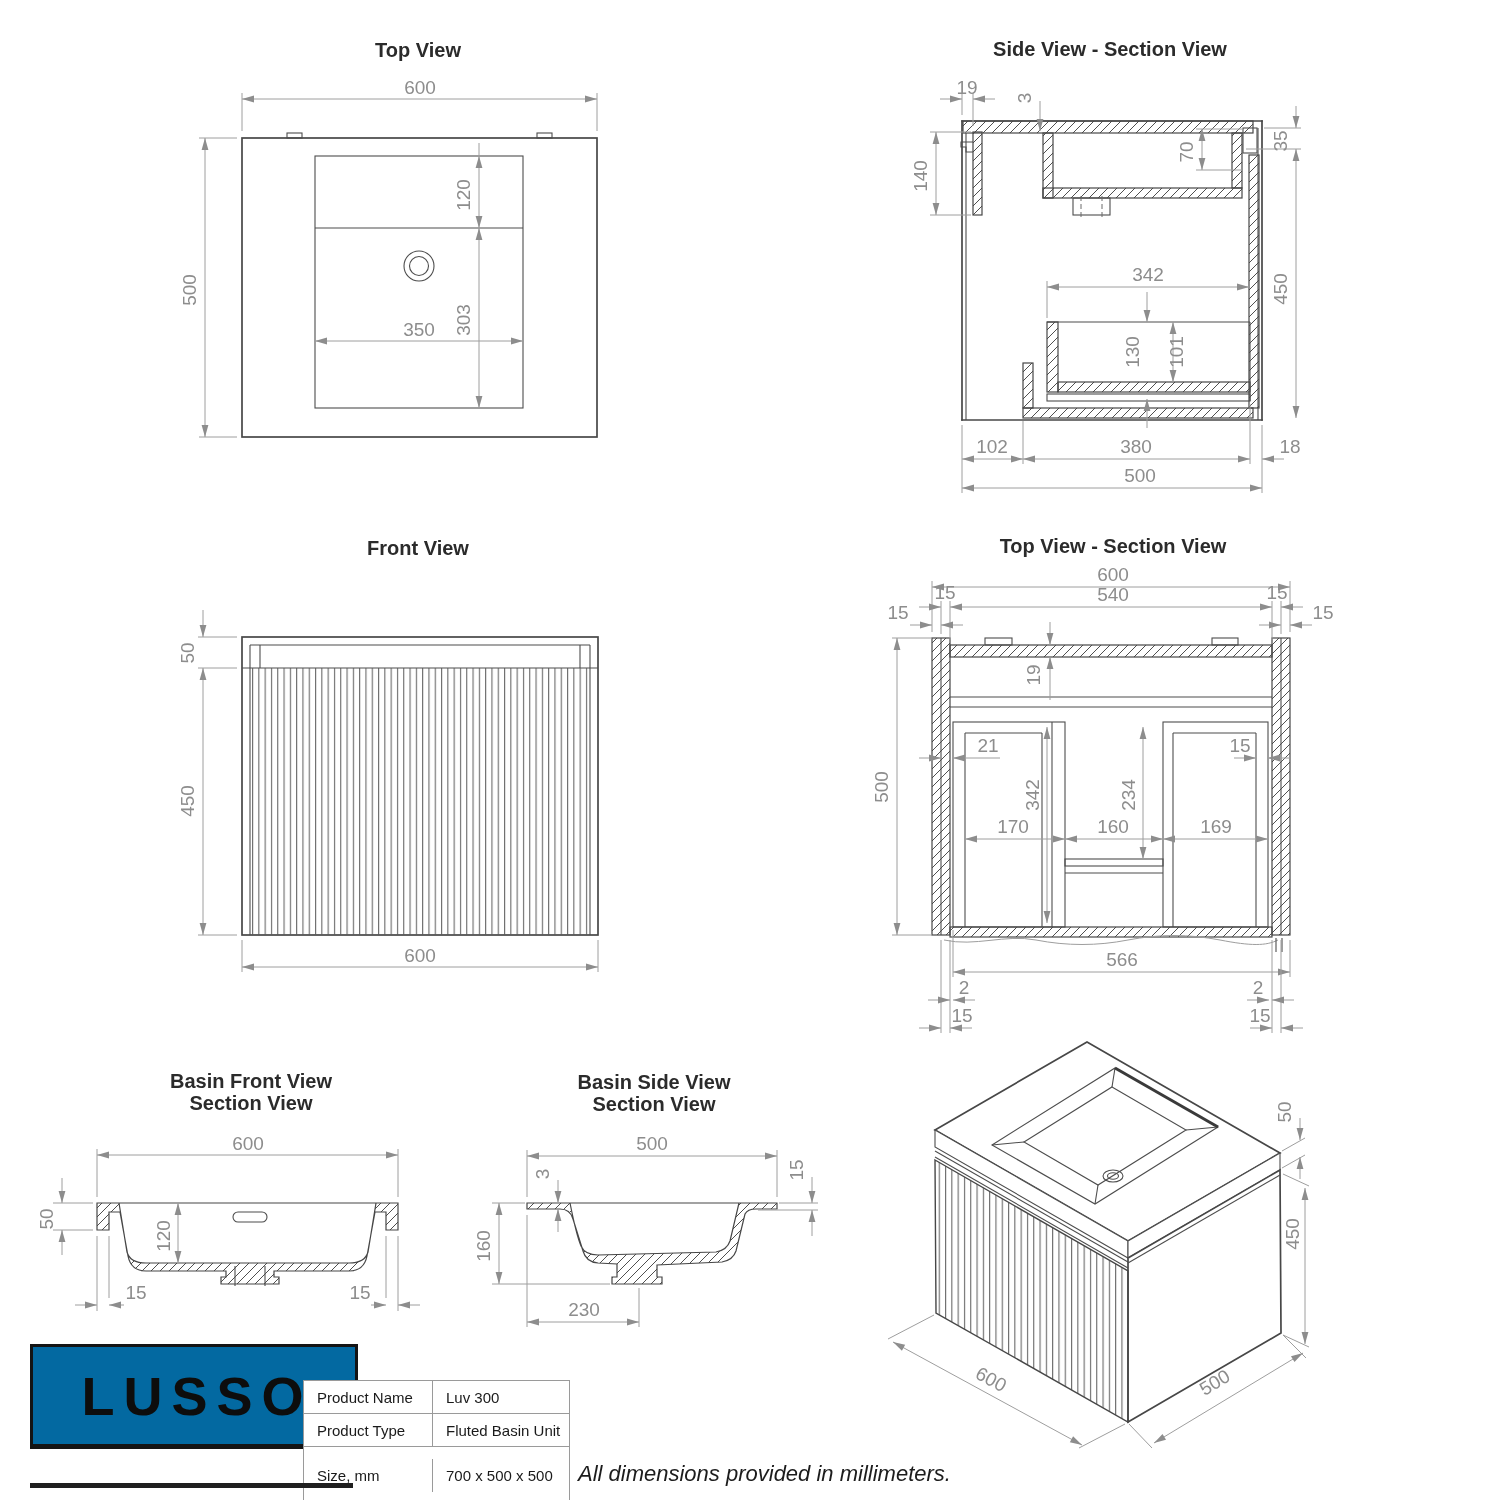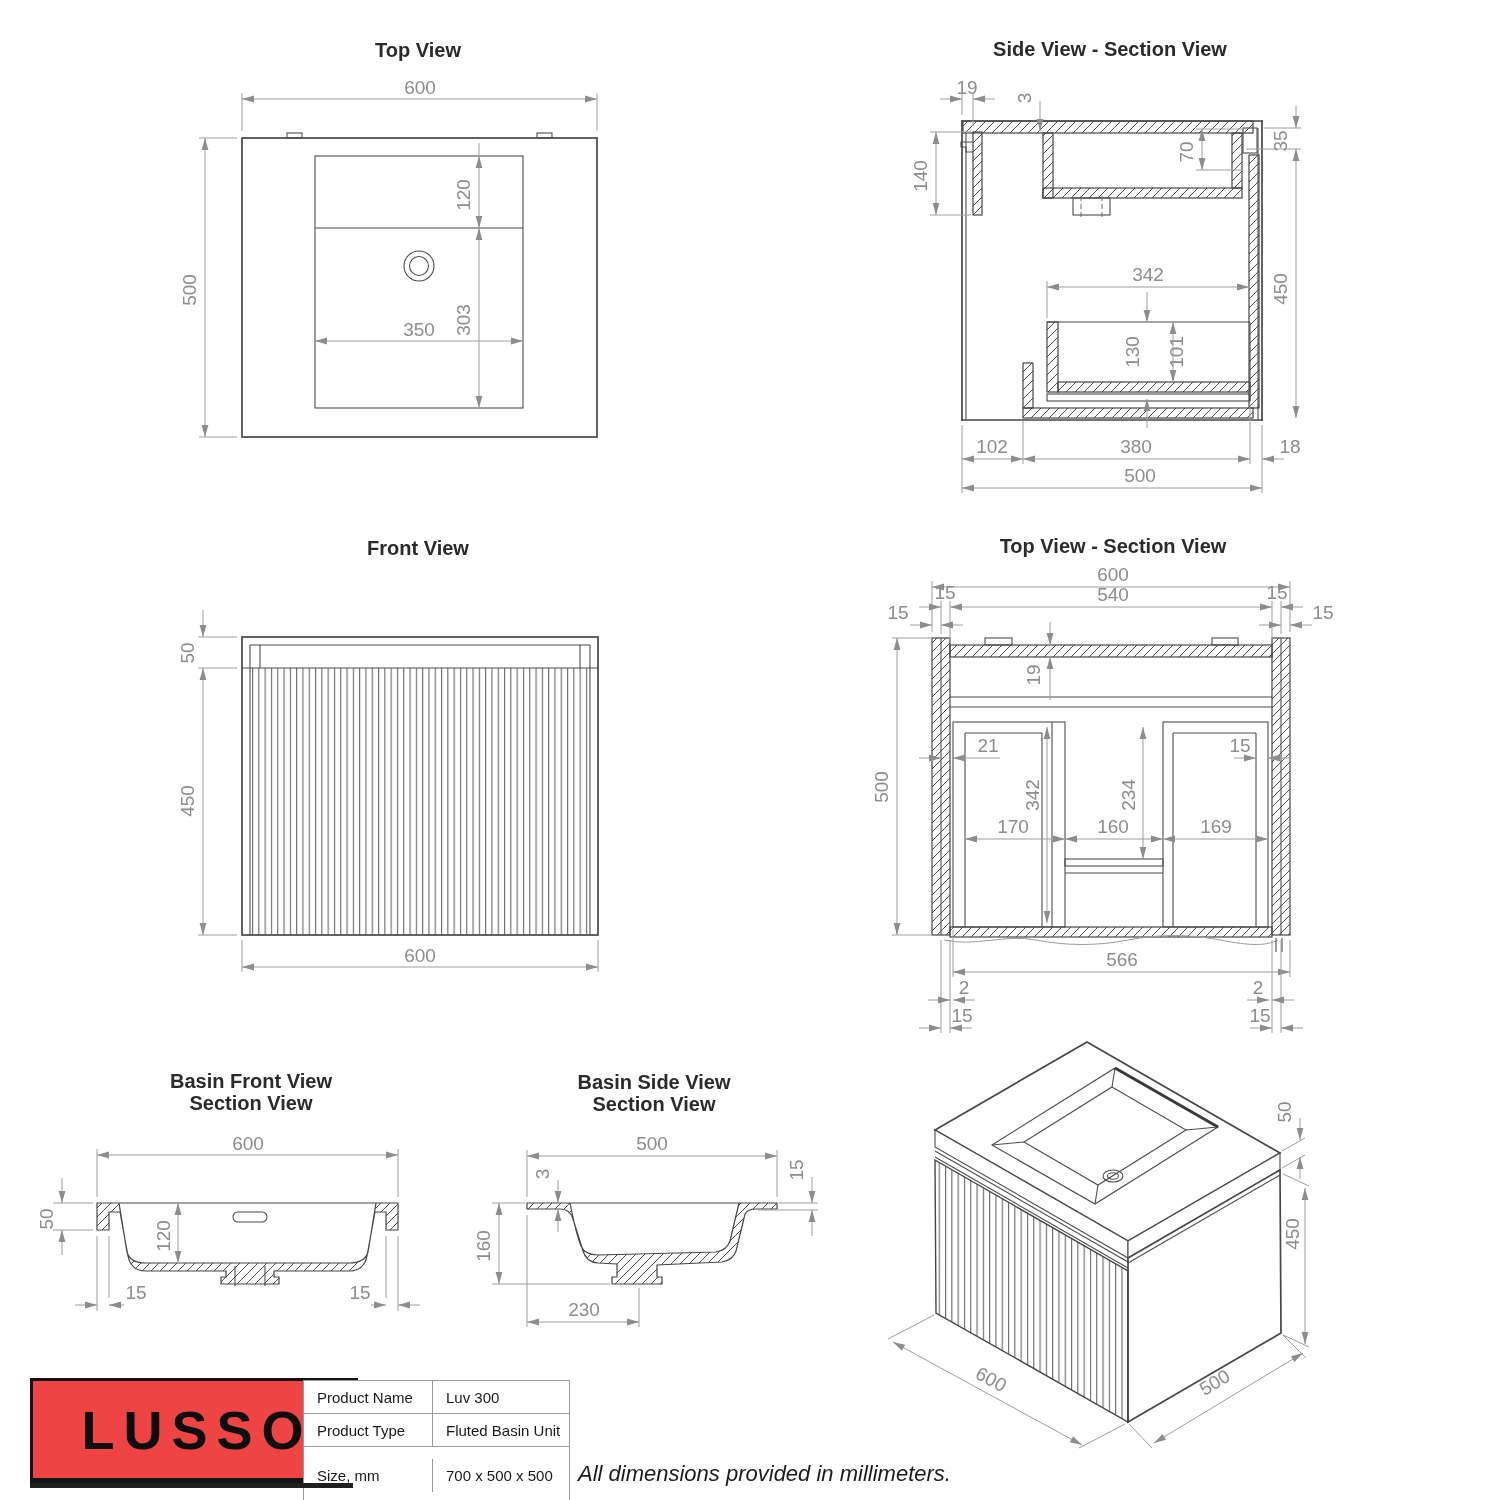--- a/index.html
+++ b/index.html
@@ -15,9 +15,9 @@
   .dim { stroke:#9e9e9e; stroke-width:1; fill:none; }
   .dsh { stroke:#6a6a6a; stroke-width:1; stroke-dasharray:5 3; fill:none; }
   .wht { fill:#ffffff; }
-  .tb-logo { position:absolute; left:30px; top:1378px; width:328px; height:105px;
+  .tb-logo { position:absolute; left:30px; top:1344px; width:328px; height:105px;
              border:3px solid #141414; border-bottom-width:5px; box-sizing:border-box;
-             display:flex; align-items:center; justify-content:center; background:#ef4444; }
+             display:flex; align-items:center; justify-content:center; background:#0369a1; }
   .tb-logo span { font-size:54px; font-weight:bold; letter-spacing:9px; color:#0d0d0d; padding-left:6px; }
   .tb-grid { position:absolute; left:303px; top:1380px; width:267px; height:123px;
              border:1px solid #9a9a9a; box-sizing:border-box; background:#fff; }

